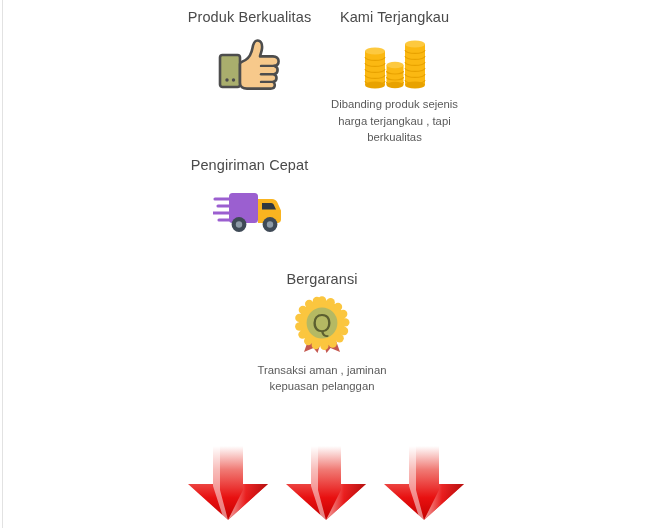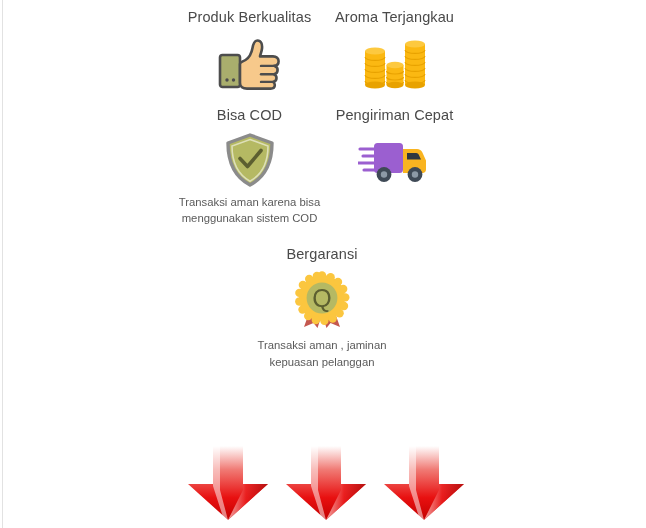--- a/index.html
+++ b/index.html
@@ -126,7 +126,7 @@
     </div>
 
     <div class="feature-cell">
-      <div class="feature-title">Aroma Terjangkau</div>
+      <div class="feature-title">Kami Terjangkau</div>
       <div class="feature-icon">
         <svg width="62" height="56" viewBox="0 0 62 56">
           <defs>

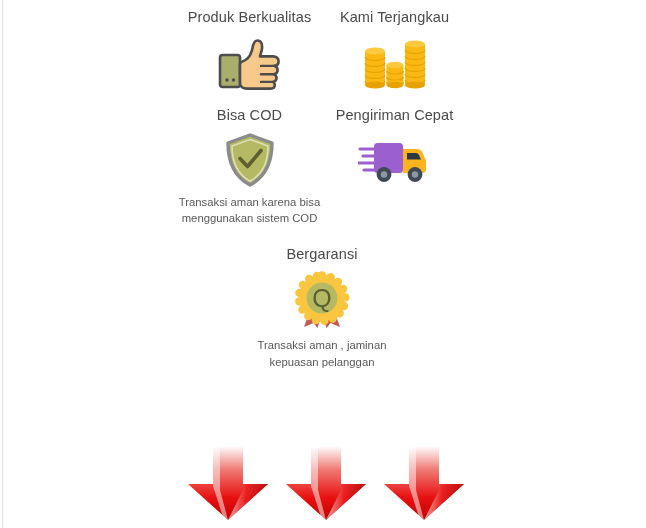--- a/index.html
+++ b/index.html
@@ -174,6 +174,7 @@
           </g>
         </svg>
       </div>
+      <div class="feature-desc">Dibanding produk sejenis harga terjangkau , tapi berkualitas</div>
     </div>
 
   </div>

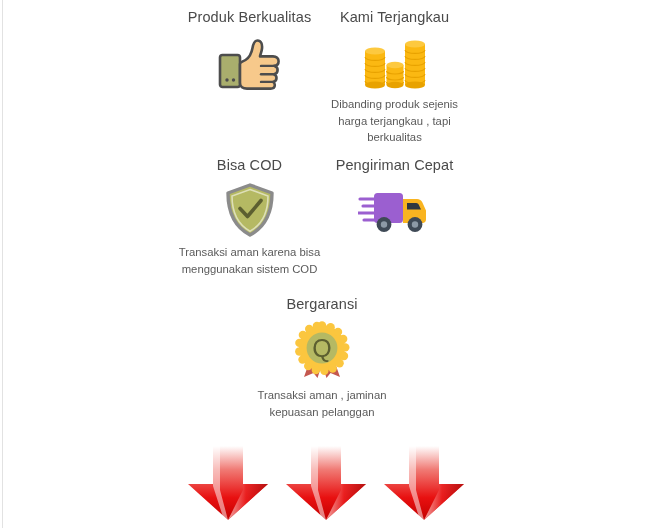--- a/index.html
+++ b/index.html
@@ -181,17 +181,6 @@
 
   <div class="feature-row row-2">
 
-    <div class="feature-cell">
-      <div class="feature-title">Bisa COD</div>
-      <div class="feature-icon">
-        <svg width="52" height="56" viewBox="0 0 52 56">
-          <path d="M26 3 L48 11 C48 28 43 44 26 53 C9 44 4 28 4 11 Z" fill="#b5b963" stroke="#8b8b8b" stroke-width="3.4" stroke-linejoin="round"></path>
-          <path d="M26 7.5 L44 14 C44 28.5 39.6 41.6 26 49.2 C12.4 41.6 8 28.5 8 14 Z" fill="none" stroke="#ffffff" stroke-width="1.6" opacity=".55"></path>
-          <path d="M16 26.5 L23.5 34.5 L37 18.5" fill="none" stroke="#5c5f30" stroke-width="3.6" stroke-linecap="round" stroke-linejoin="round"></path>
-        </svg>
-      </div>
-      <div class="feature-desc">Transaksi aman karena bisa menggunakan sistem COD</div>
-    </div>
 
     <div class="feature-cell">
       <div class="feature-title">Pengiriman Cepat</div>

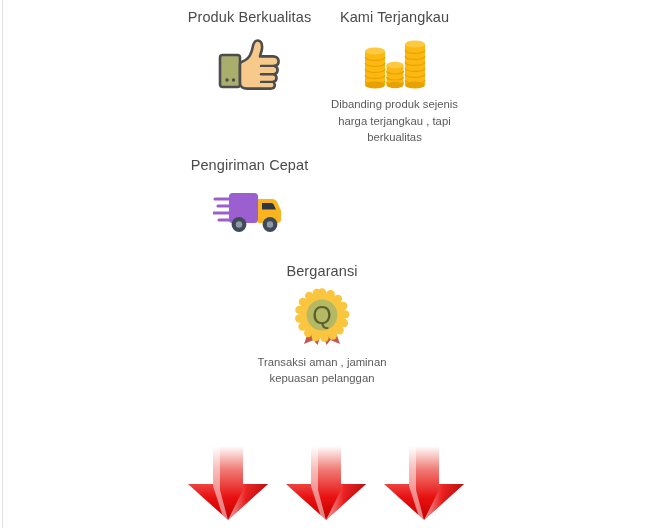--- a/index.html
+++ b/index.html
@@ -51,7 +51,7 @@
     text-align: center;
   }
   .feature-cell.centered {
-    margin: 4px auto;
+    margin: 12px auto;
   }
 
   .feature-title {

